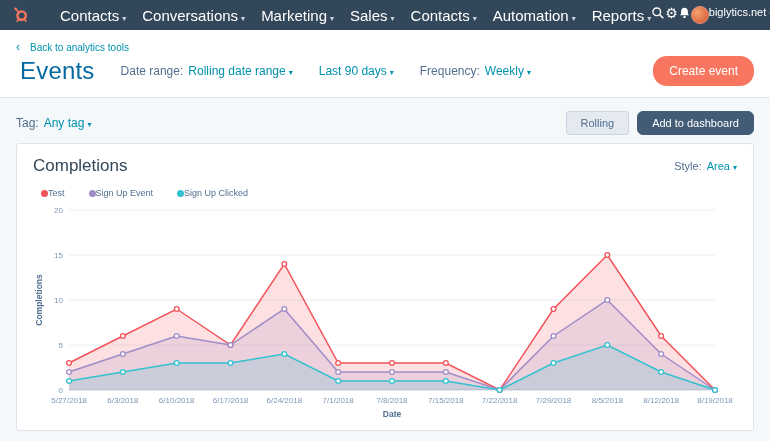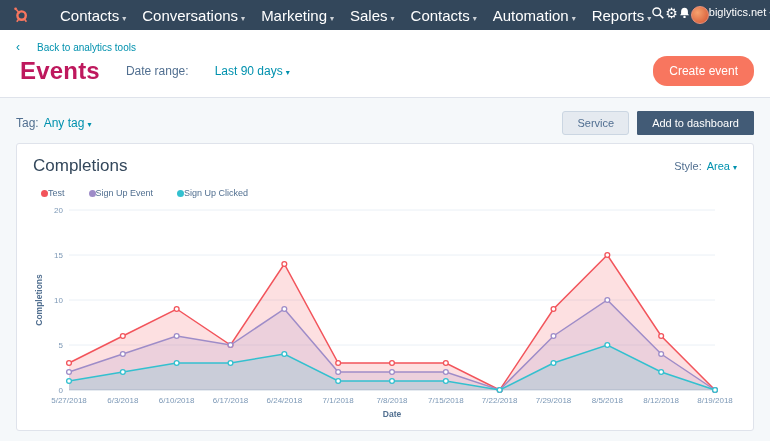--- a/index.html
+++ b/index.html
@@ -23,7 +23,7 @@
 
   
   .header{background:#fff;padding:7px 16px 12px;border-bottom:1px solid #dfe3eb;position:relative}
-  .back-link{color:#0091ae;font-size:10px;cursor:pointer;display:inline-flex;align-items:center;gap:17px}
+  .back-link{color:#0091ae;font-size:10px;cursor:pointer;display:inline-flex;align-items:center;gap:10px}
   .back-chevron::before{content:"‹";font-size:12px;line-height:1}
   .header-row{display:flex;align-items:center;gap:26px;margin-top:2px;margin-left:4px}
   .page-title{font-size:24px;color:#be185d;font-weight:700;letter-spacing:.2px}

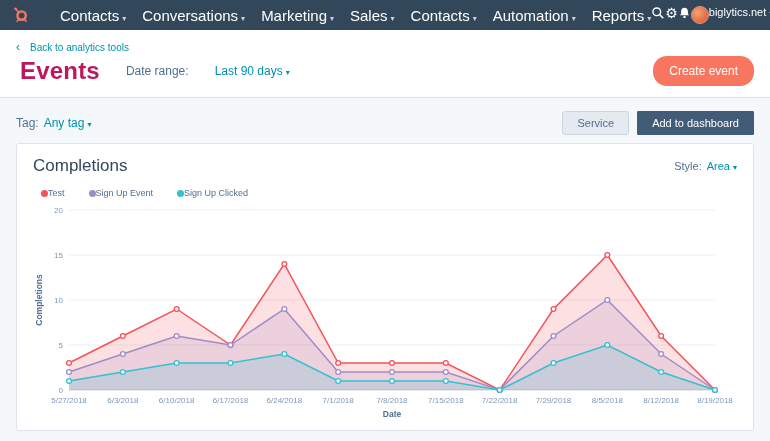--- a/index.html
+++ b/index.html
@@ -26,7 +26,7 @@
   .back-link{color:#0091ae;font-size:10px;cursor:pointer;display:inline-flex;align-items:center;gap:10px}
   .back-chevron::before{content:"‹";font-size:12px;line-height:1}
   .header-row{display:flex;align-items:center;gap:26px;margin-top:2px;margin-left:4px}
-  .page-title{font-size:24px;color:#be185d;font-weight:700;letter-spacing:.2px}
+  .page-title{font-size:24px;color:#0369a1;font-weight:400;letter-spacing:.2px}
   .control{font-size:12px;display:flex;align-items:flex-start;white-space:nowrap}
   .control-label{color:#516f90}
   .control-value{color:#0091ae;margin-left:5px;cursor:pointer;display:inline-flex;align-items:center;gap:3px}

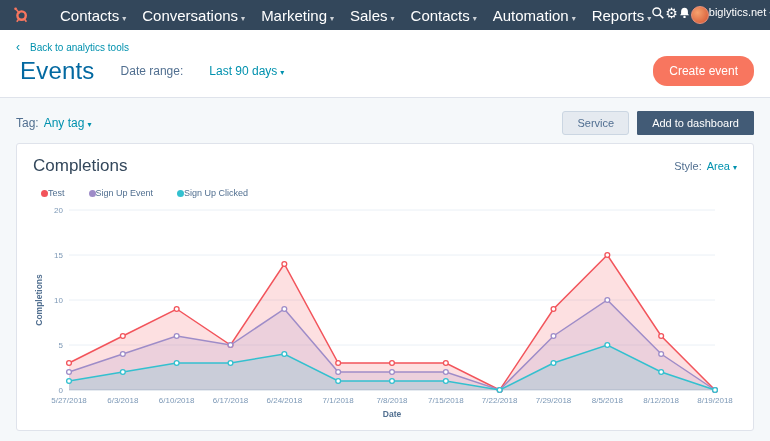--- a/index.html
+++ b/index.html
@@ -127,6 +127,10 @@
     <span class="page-title">Events</span>
     <span class="control">
       <span class="control-label">Date range:</span>
+      <span class="control-value">
+          <span>Rolling date range</span>
+          <span class="caret"></span>
+        </span>
     </span>
     <span class="control">
       <span class="control-value" style="margin-left:0">

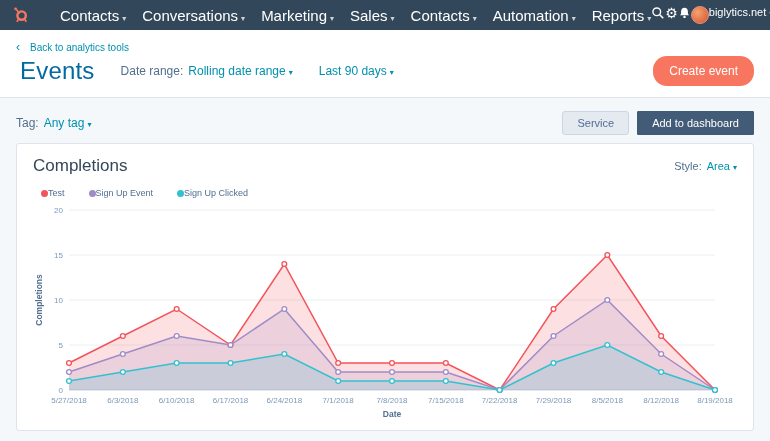--- a/index.html
+++ b/index.html
@@ -135,6 +135,13 @@
     <span class="control">
       <span class="control-value" style="margin-left:0">
           <span>Last 90 days</span>
+          <span class="caret"></span>
+        </span>
+    </span>
+    <span class="control">
+      <span class="control-label">Frequency:</span>
+      <span class="control-value">
+          <span>Weekly</span>
           <span class="caret"></span>
         </span>
     </span>

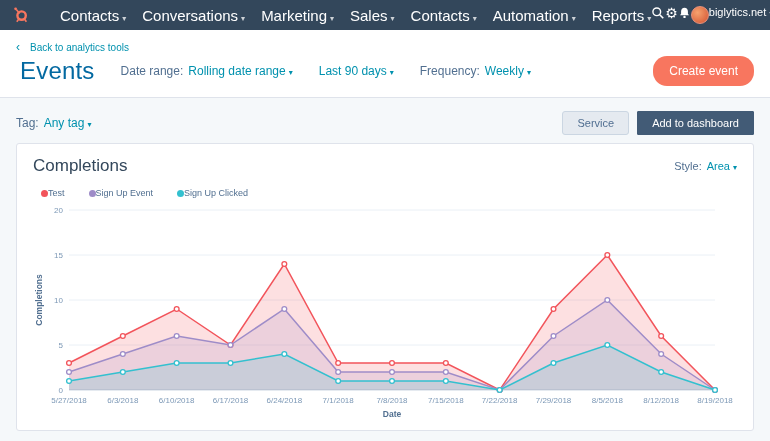--- a/index.html
+++ b/index.html
@@ -159,7 +159,7 @@
         </span>
     </span>
     <span class="spacer"></span>
-    <button class="btn-secondary">Service</button>
+    <button class="btn-secondary">Rolling</button>
     <button class="btn-dark">Add to dashboard</button>
   </div>
 

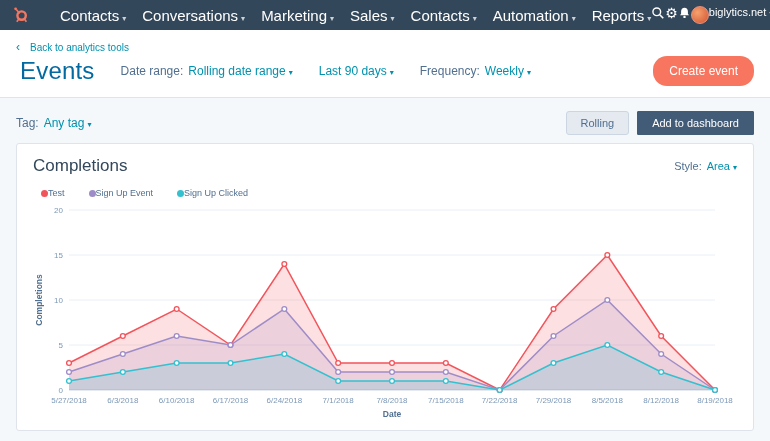--- a/index.html
+++ b/index.html
@@ -38,7 +38,7 @@
   .tag-row{display:flex;align-items:center}
   .spacer{flex:1}
   .btn-secondary{background:#e5eaf0;border:1px solid #cbd6e2;color:#506e91;font-size:11px;padding:5px 14px;border-radius:3px;cursor:pointer;margin-right:8px}
-  .btn-dark{background:#425b76;border:1px solid #425b76;color:#fff;font-size:11px;padding:5px 14px;border-radius:1px;cursor:pointer}
+  .btn-dark{background:#425b76;border:1px solid #425b76;color:#fff;font-size:11px;padding:5px 14px;border-radius:6px;cursor:pointer}
 
   
   .card{background:#fff;border:1px solid #dfe3eb;border-radius:3px;margin-top:8px;padding:12px 16px 2px}

